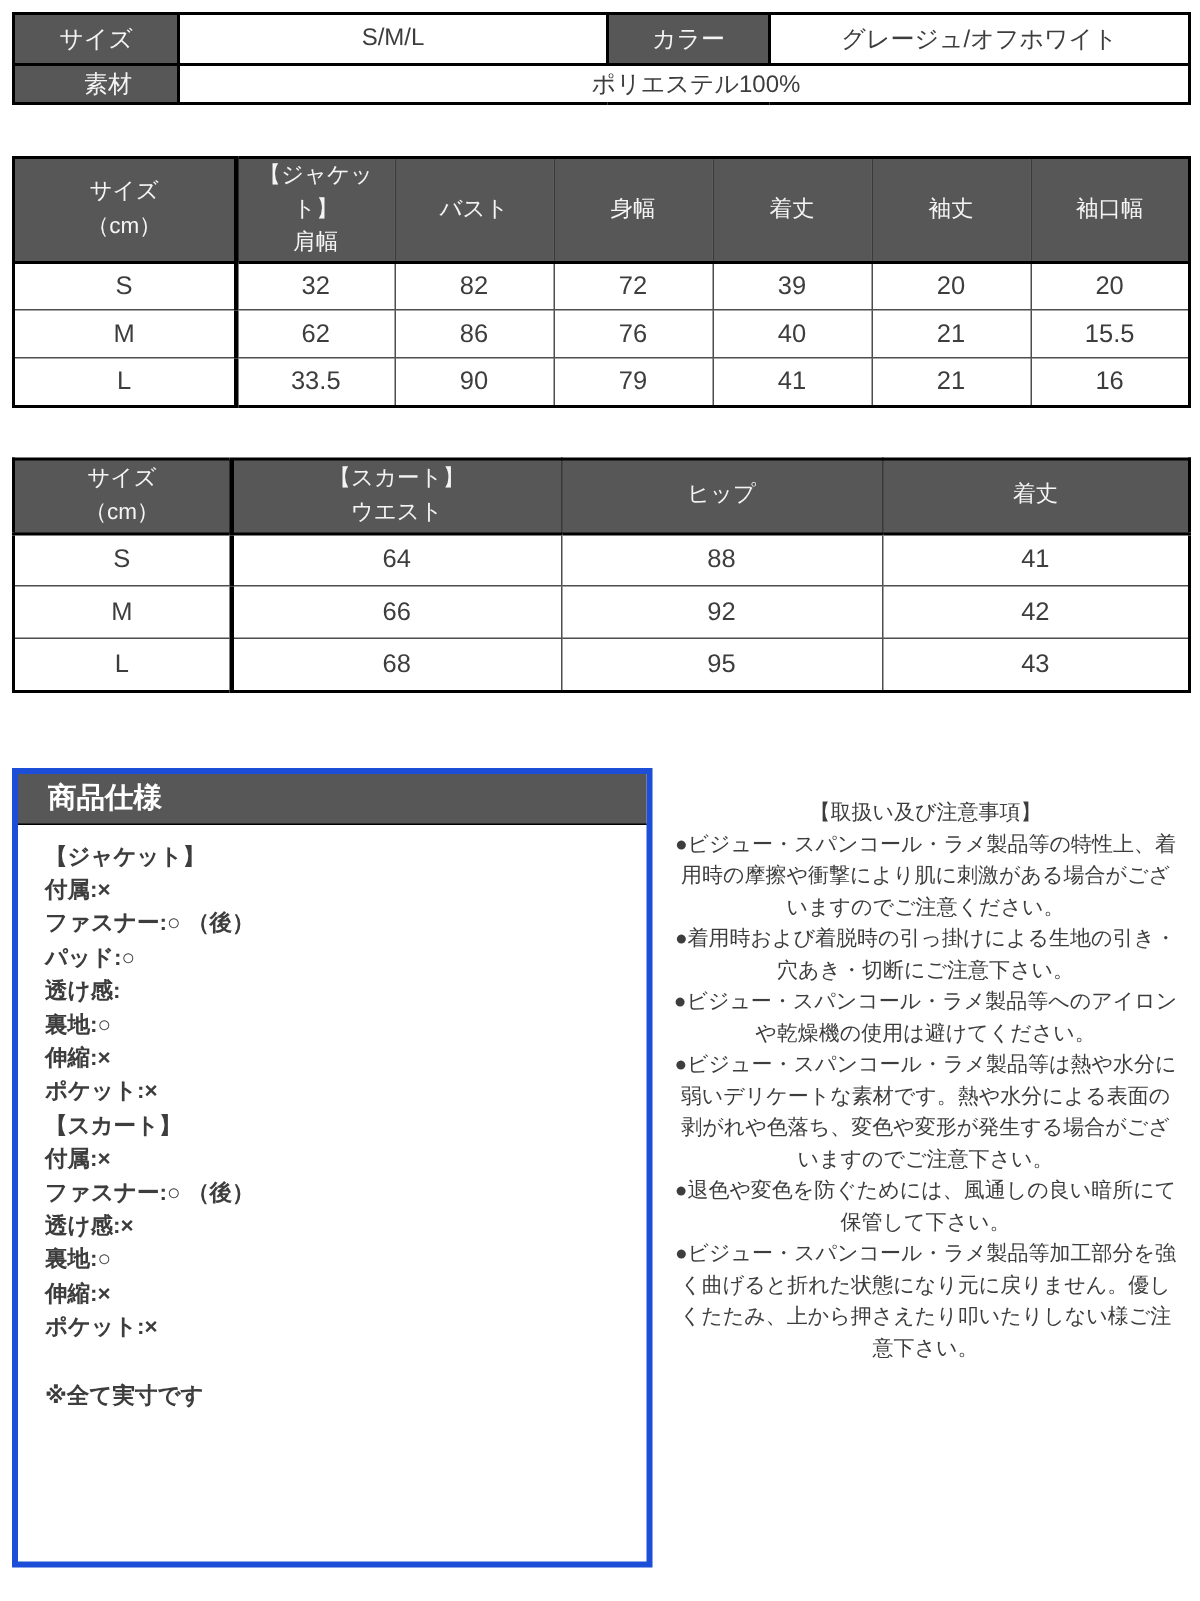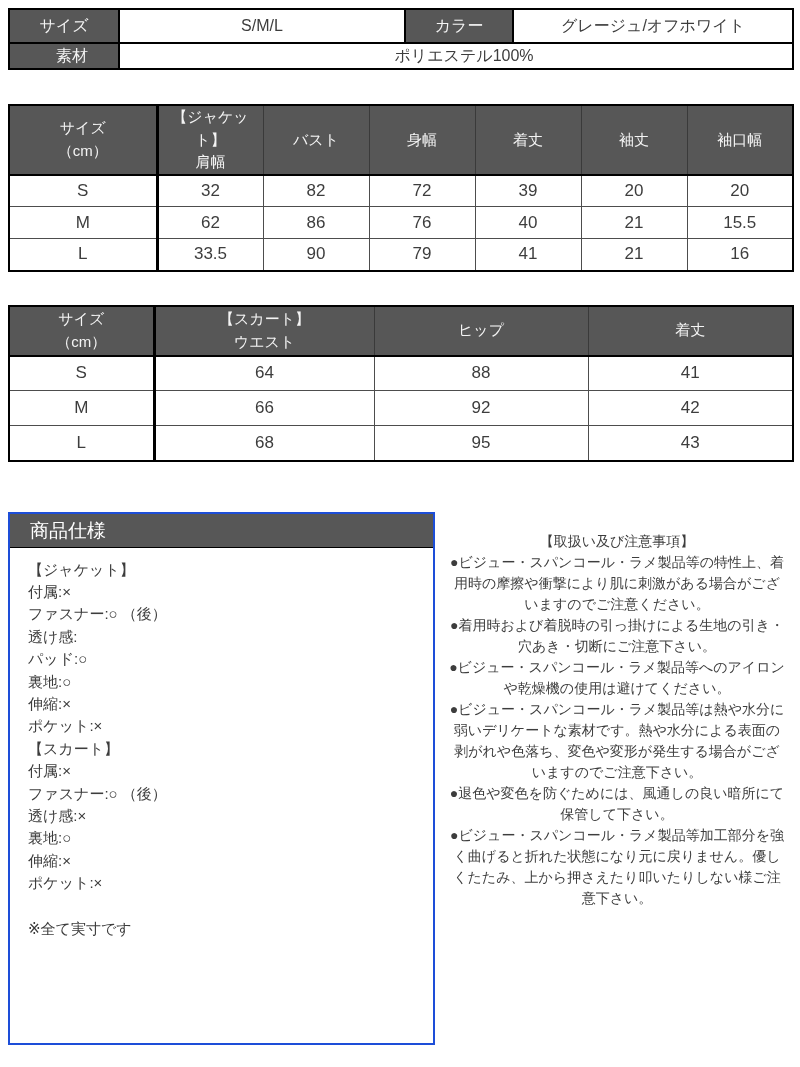--- a/index.html
+++ b/index.html
@@ -42,7 +42,7 @@
 
   
   .bottom { margin-top:50px; display:flex; align-items:flex-start; }
-  .spec-box { width:427px; height:533px; border:2px solid #1d4ed8; background:#fff; flex:none; }
+  .spec-box { width:427px; height:533px; border:4px solid #1d4ed8; background:#fff; flex:none;font-weight:bold; }
   .spec-box-bar {
     height:34px; background:#575757; color:#ffffff;
     font-size:19px; line-height:33px; padding-left:20px;

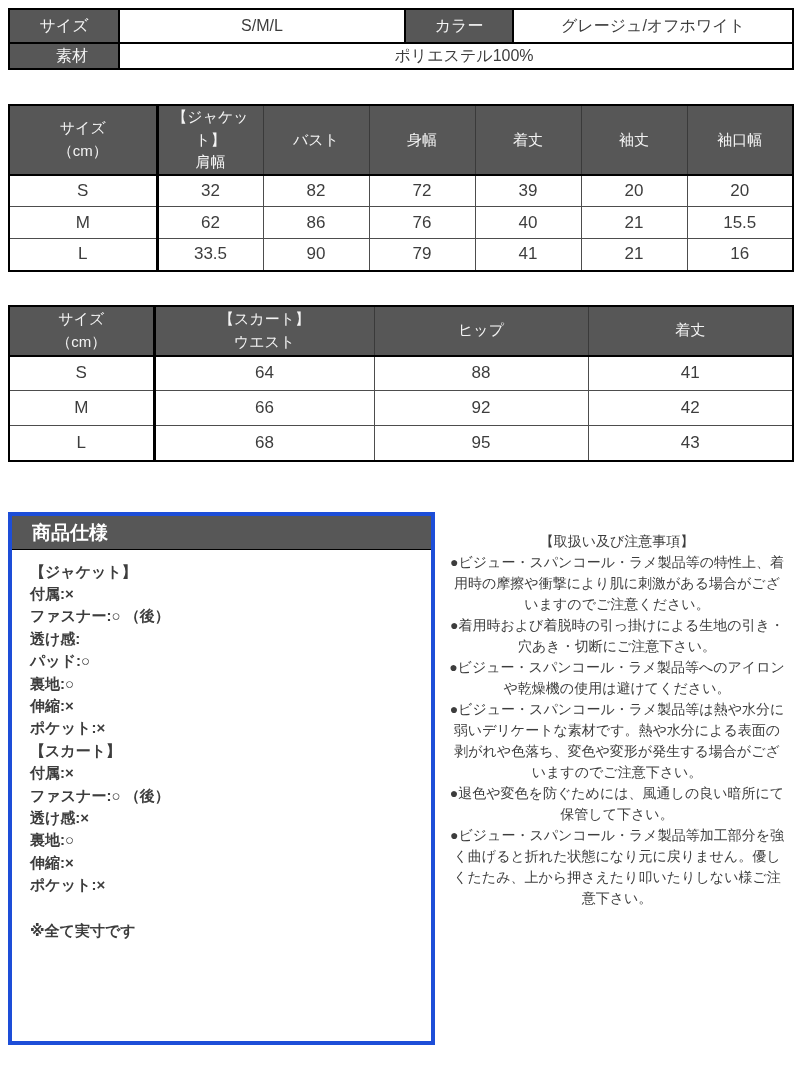--- a/index.html
+++ b/index.html
@@ -177,8 +177,8 @@
         <div>【ジャケット】</div>
         <div>付属:×</div>
         <div>ファスナー:○ （後）</div>
+        <div>パッド:○</div>
         <div>透け感:</div>
-        <div>パッド:○</div>
         <div>裏地:○</div>
         <div>伸縮:×</div>
         <div>ポケット:×</div>

